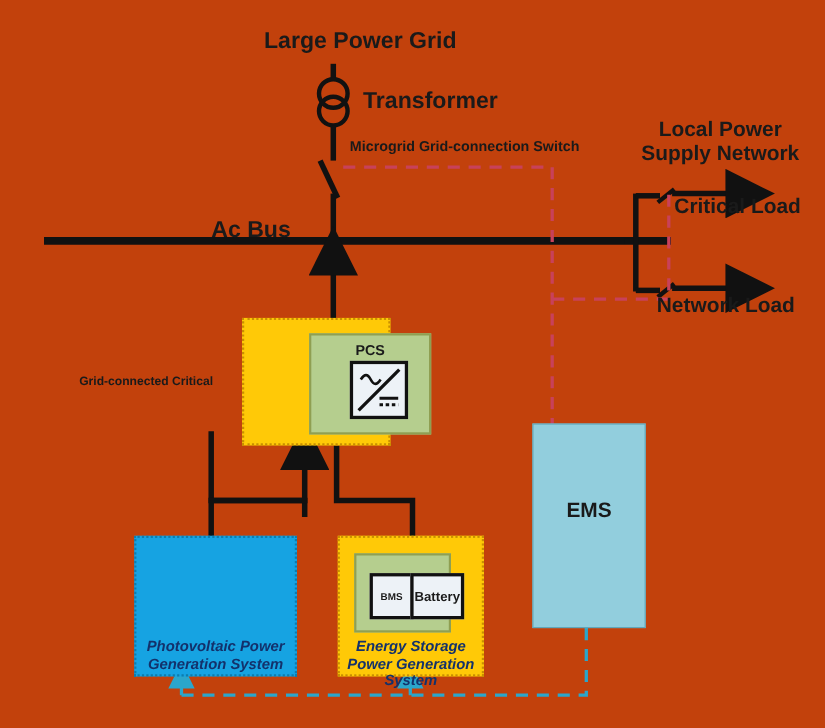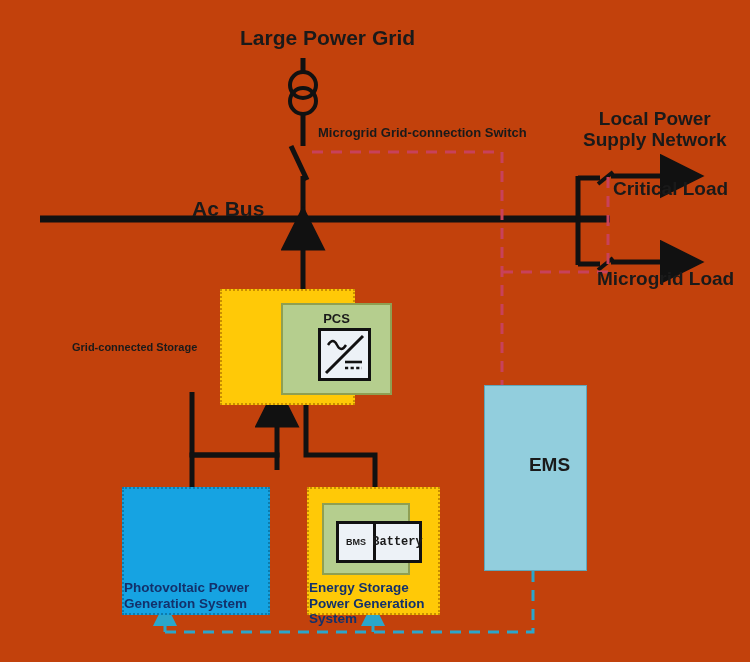--- a/index.html
+++ b/index.html
@@ -145,6 +145,7 @@
 
   <div class="lbl lbl-title" style="left:240px; top:26px;">Large Power Grid</div>
 
+  <div class="lbl lbl-title" style="left:330px; top:80px;">Transformer</div>
 
   <div class="lbl lbl-small" style="left:318px; top:126px;">Microgrid Grid-connection Switch</div>
 

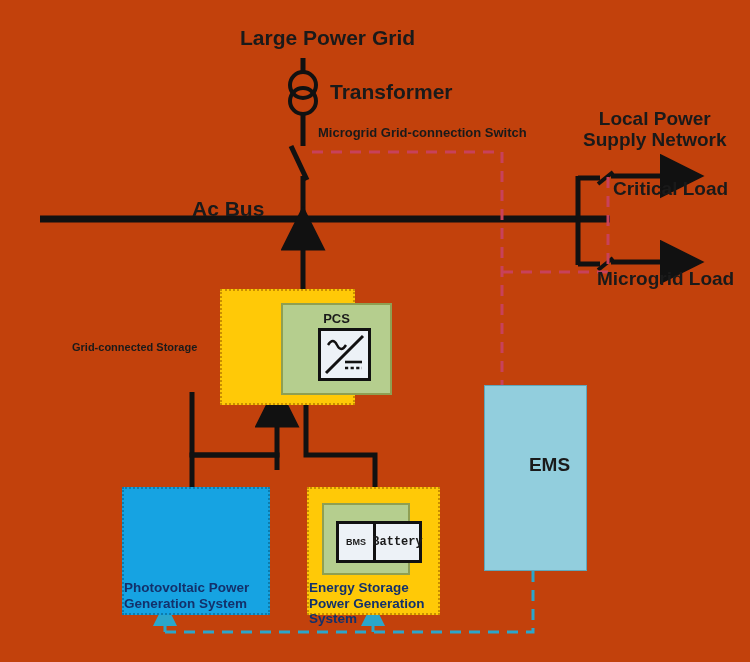--- a/index.html
+++ b/index.html
@@ -156,7 +156,7 @@
 
   <div class="lbl lbl-mid" style="left:613px; top:178px;">Critical Load</div>
 
-  <div class="lbl lbl-mid" style="left:597px; top:268px;">Microgrid Load</div>
+  <div class="lbl lbl-mid" style="left:597px; top:268px;">Network Load</div>
 
   <div class="lbl lbl-tiny" style="left:72px; top:341px;">Grid-connected Storage</div>
 

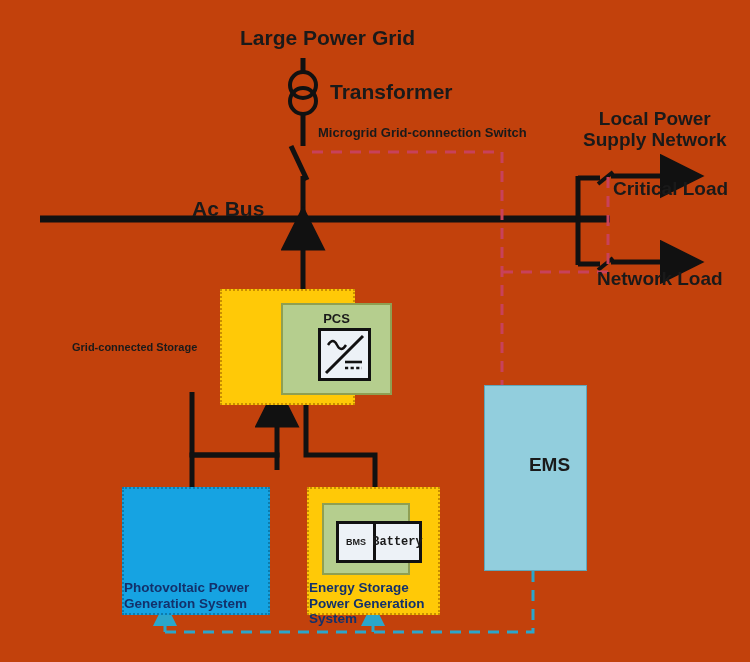--- a/index.html
+++ b/index.html
@@ -158,7 +158,7 @@
 
   <div class="lbl lbl-mid" style="left:597px; top:268px;">Network Load</div>
 
-  <div class="lbl lbl-tiny" style="left:72px; top:341px;">Grid-connected Storage</div>
+  <div class="lbl lbl-tiny" style="left:72px; top:341px;">Grid-connected Critical</div>
 
   <div class="box outer-pcs" style="left:220px; top:289px; width:135px; height:116px;">
     <div class="box inner-pcs" style="left:12px; top:12px; width:111px; height:92px;margin-left:47px;">

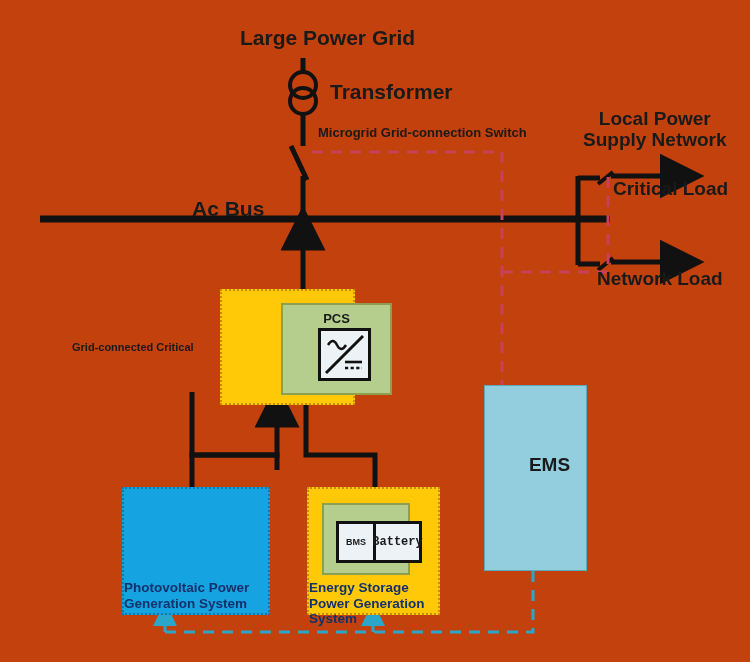--- a/index.html
+++ b/index.html
@@ -75,7 +75,6 @@
   .ems-box {
     background: #92CEDD;
     border: 1px solid #5fa7bb;
-    padding-left: 14px;
   }
   .centered-text {
     position: absolute;

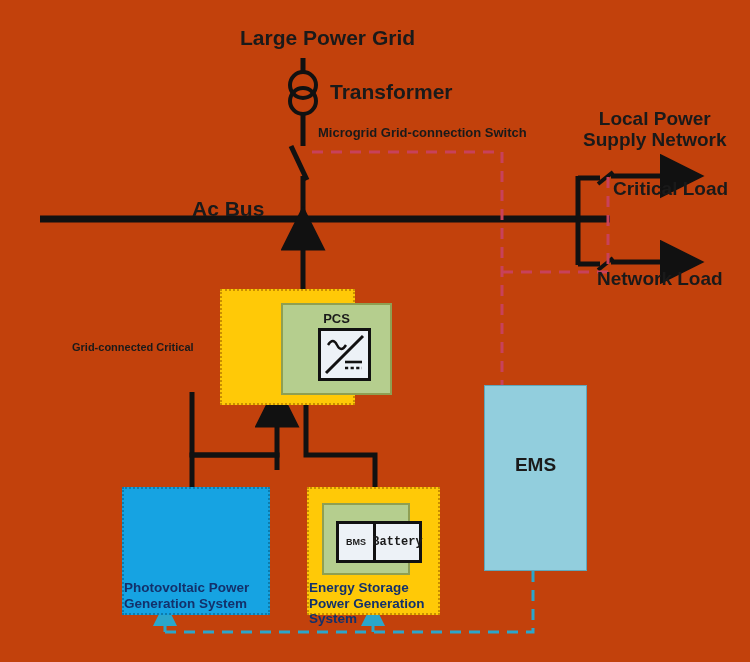--- a/index.html
+++ b/index.html
@@ -183,7 +183,7 @@
       <div class="box cell-ess" style="left:12px; top:16px; width:40px; height:42px;">
         <span style="font-size:9px; font-weight:bold; color:#1a1a1a;">BMS</span>
       </div>
-      <div class="box cell-ess" style="left:49px; top:16px; width:49px; height:42px;font-family:Liberation Mono, monospace;">
+      <div class="box cell-ess" style="left:49px; top:16px; width:49px; height:42px;">
         <span style="font-size:12px; font-weight:bold; color:#1a1a1a;">Battery</span>
       </div>
     </div>

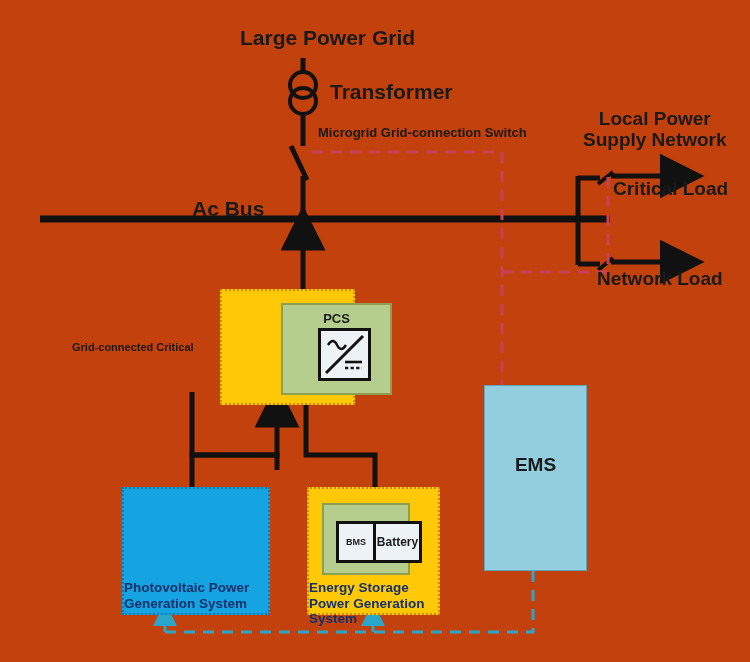--- a/index.html
+++ b/index.html
@@ -86,10 +86,12 @@
   .sys-caption {
     position: absolute;
     width: 100%;
+    text-align: center;
     color: #13316b;
     font-weight: bold;
     font-size: 13.5px;
     line-height: 1.15;
+    font-style: italic;
   }
 </style>
 </head>

